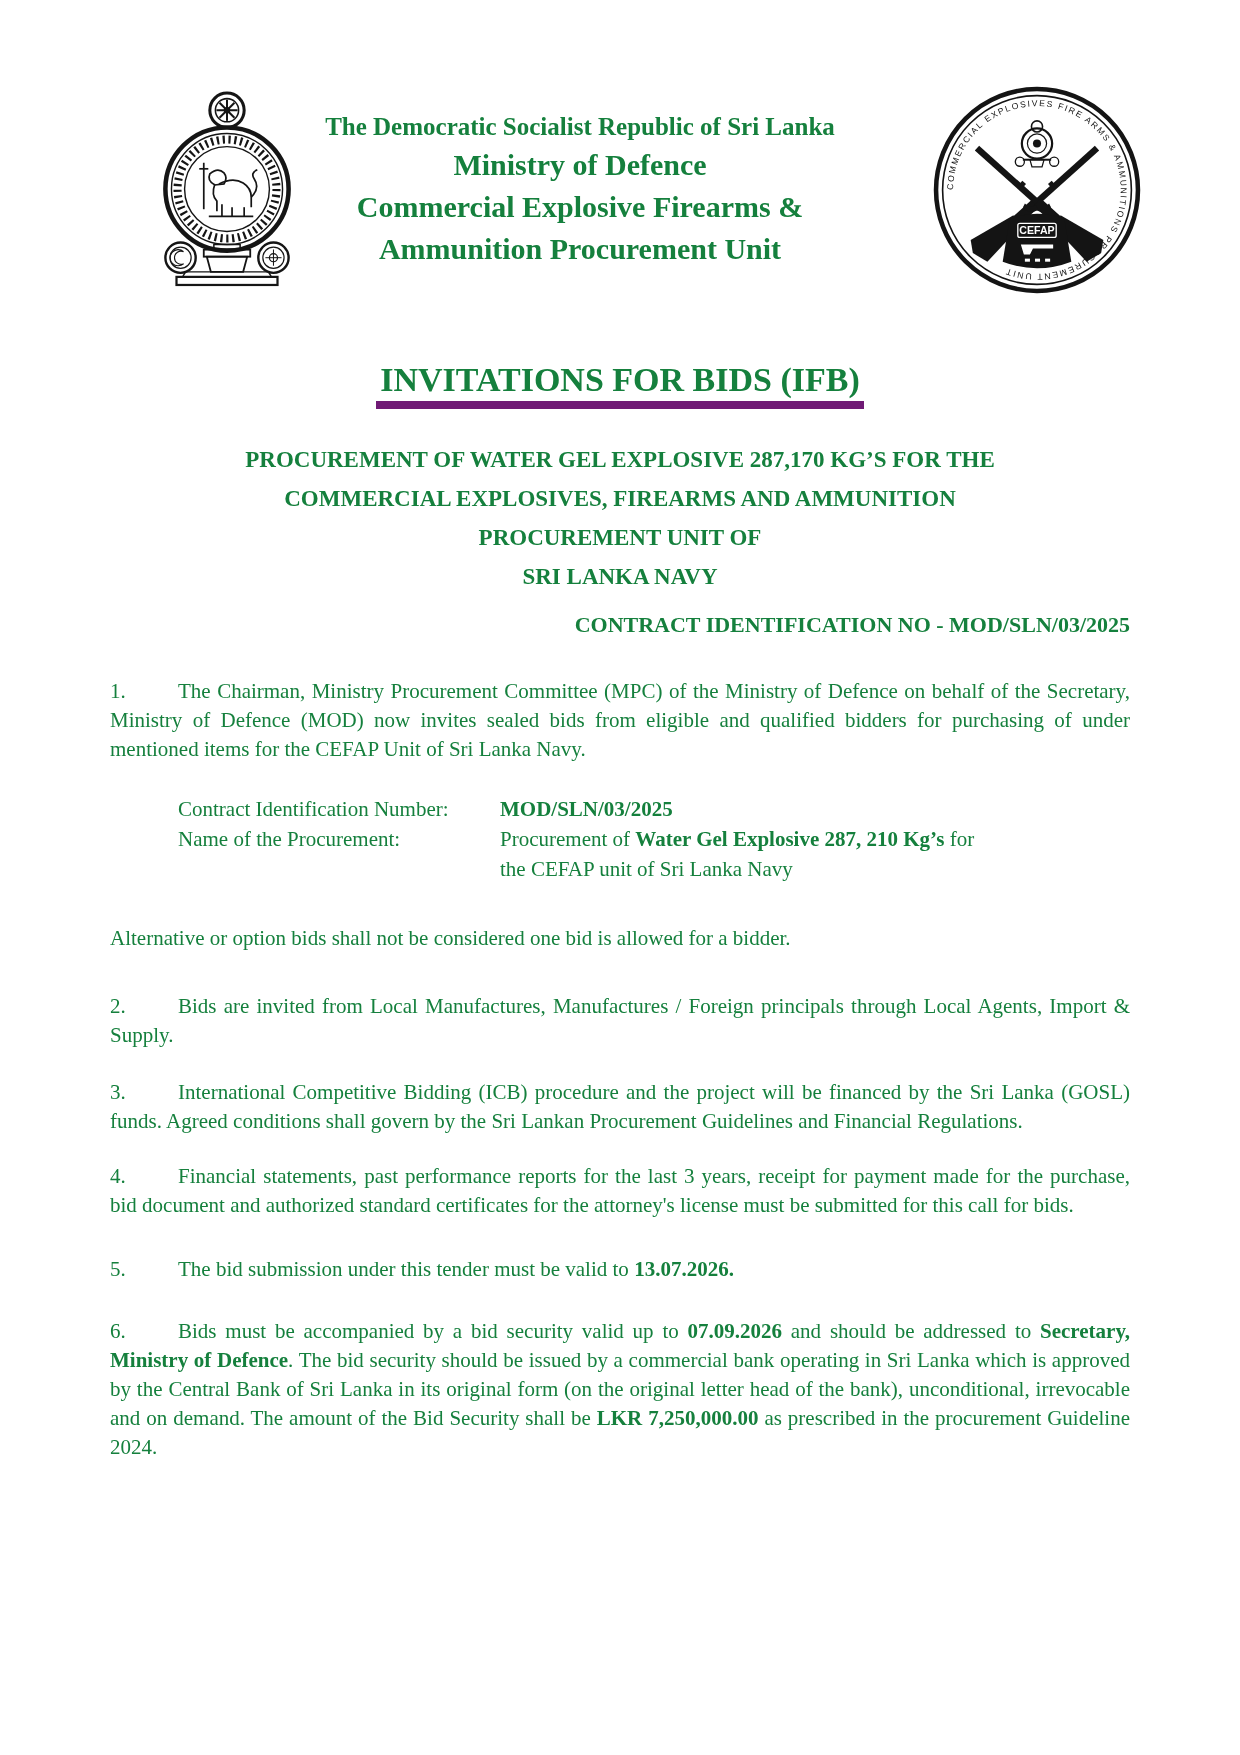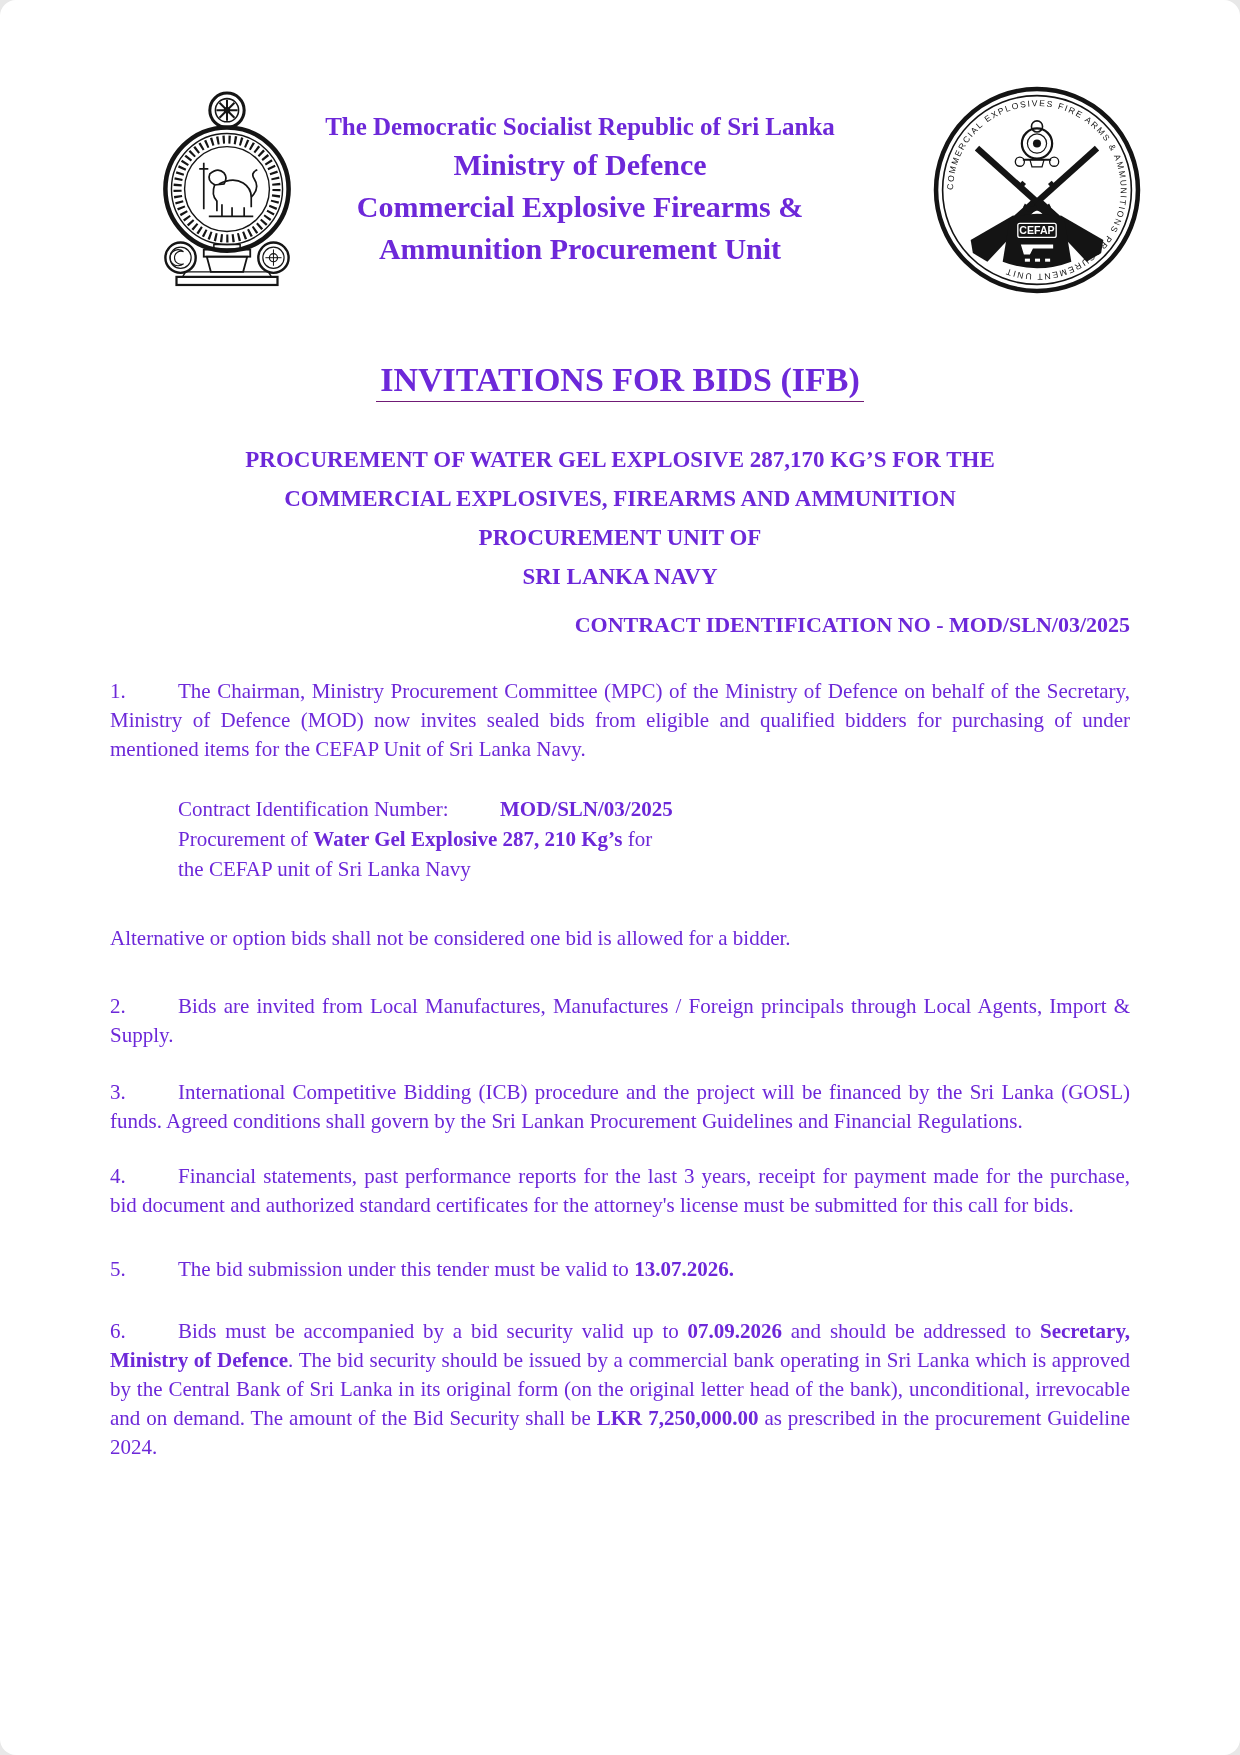--- a/index.html
+++ b/index.html
@@ -6,10 +6,9 @@
   html,body { background:#e8e8e8; }
   .page {
     position:relative; width:1240px; height:1755px; margin:0 auto;
-    background:#ffffff; color:#6d28d9;
+    background:#ffffff; color:#15803d;
     font-family:"Liberation Serif", serif;
     overflow:hidden;
-    border-radius:16px;
   }
   
   .emblem-left { position:absolute; left:146px; top:86px; width:162px; height:202px; }

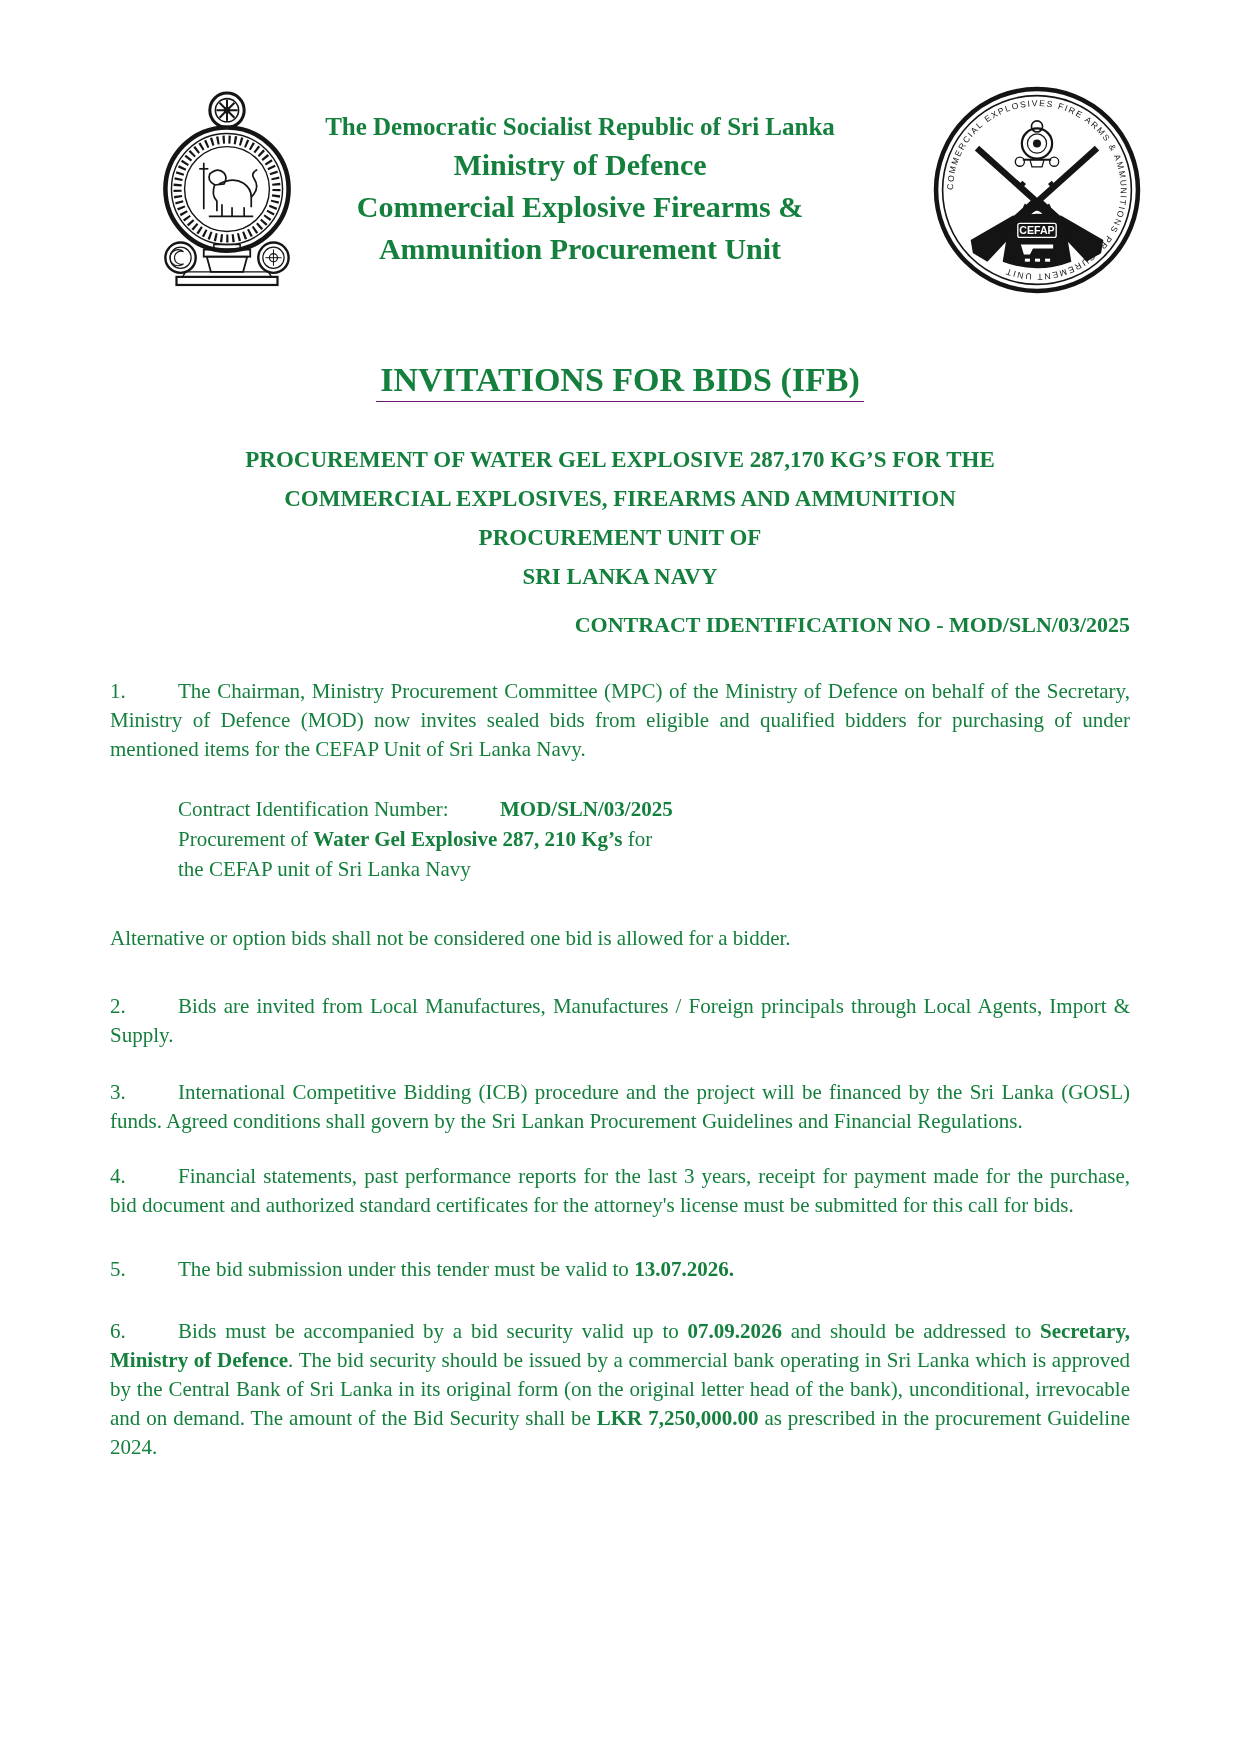--- a/index.html
+++ b/index.html
@@ -20,7 +20,7 @@
   
   .content { position:absolute; left:110px; top:0; width:1020px; }
   .doc-title { margin-top:360px; text-align:center; line-height:40px; }
-  .doc-title span { font-size:34px; font-weight:bold; border-bottom:1px solid #701a75; padding:0 4px 3px 4px; }
+  .doc-title span { font-size:34px; font-weight:bold; border-bottom:8px solid #701a75; padding:0 4px 3px 4px; }
   .subtitle { margin-top:34px; text-align:center; font-weight:bold; font-size:23px; line-height:39px; }
   .contract-heading { margin-top:14px; text-align:right; font-weight:bold; font-size:22px; line-height:30px; }
   .body { font-size:21px; line-height:29px; text-align:justify; }

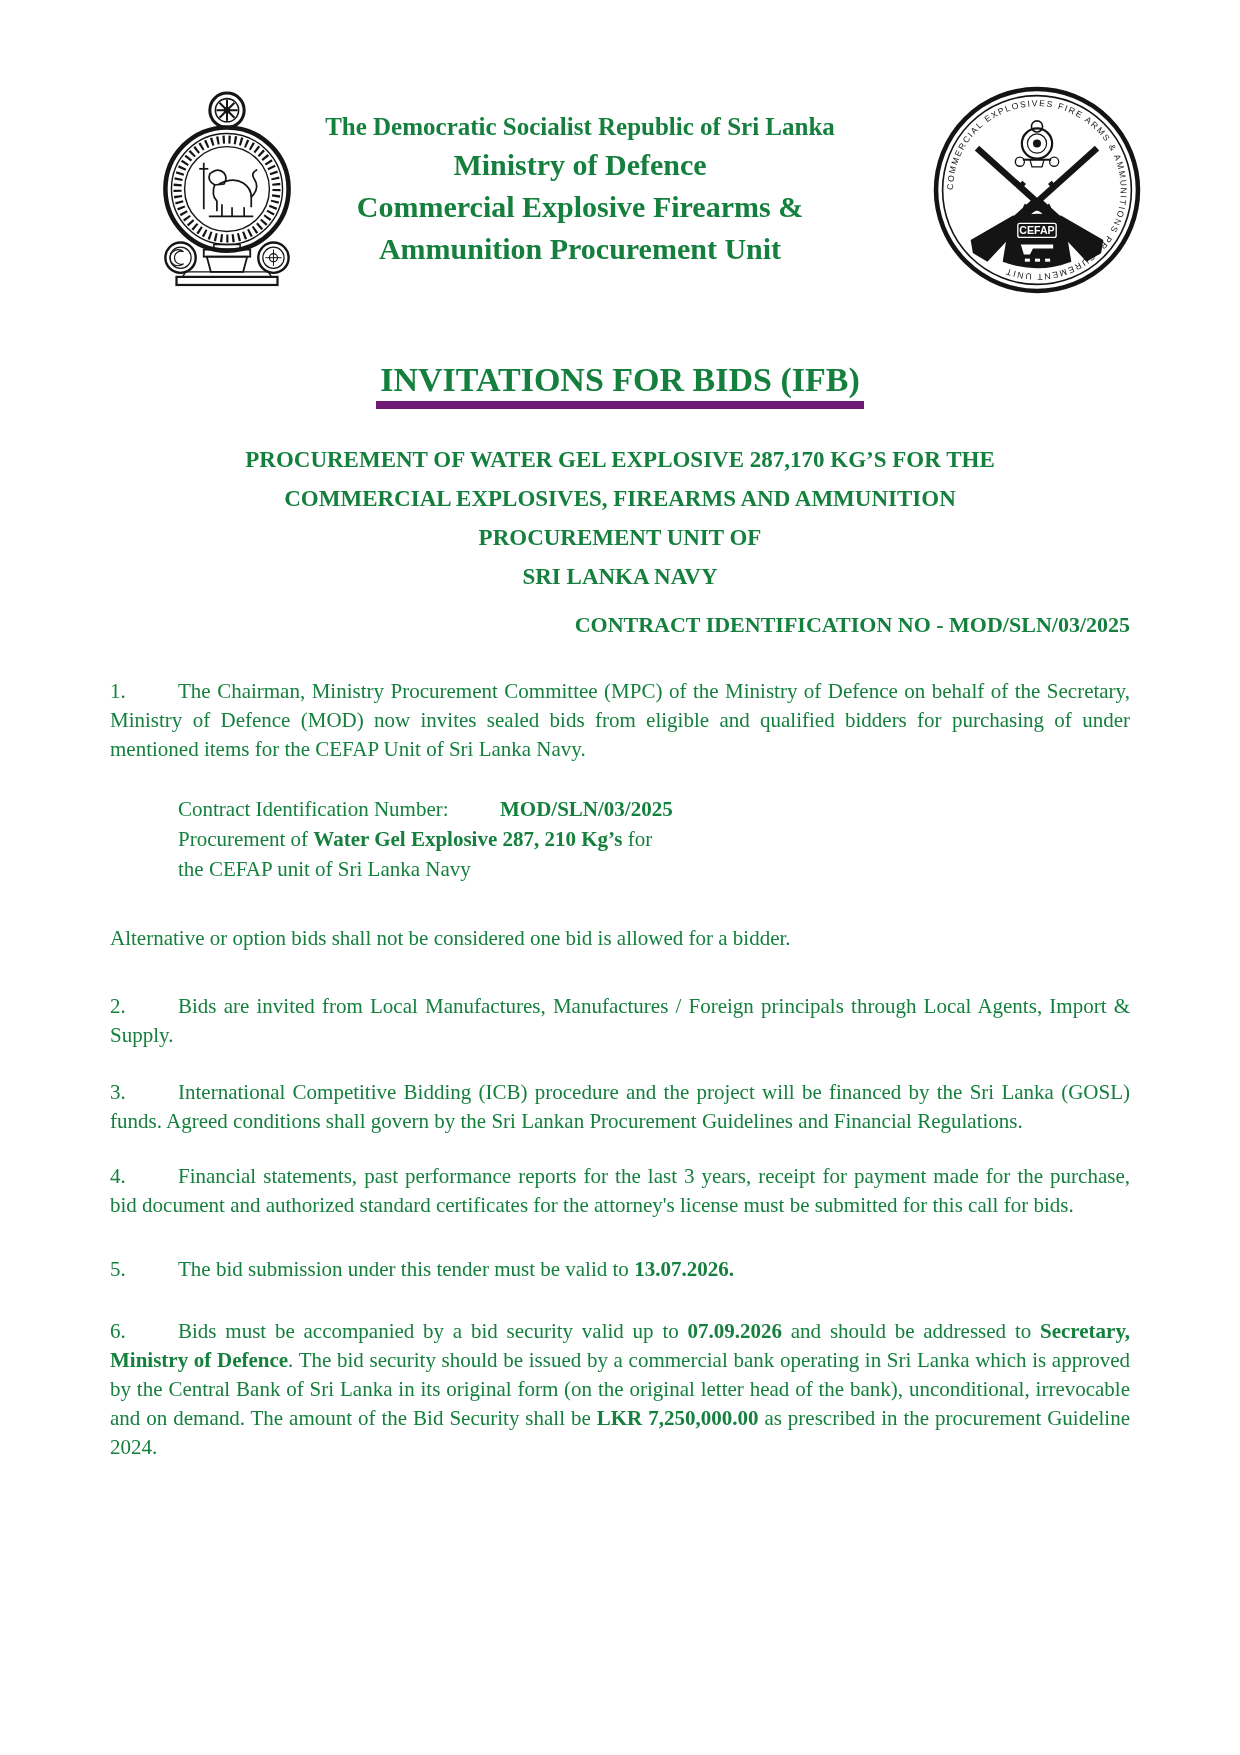--- a/index.html
+++ b/index.html
@@ -168,6 +168,7 @@
         <div class="details-value bold">MOD/SLN/03/2025</div>
       </div>
       <div class="details-row">
+        <div class="details-label">Name of the Procurement:</div>
         <div class="details-value"><span>Procurement of </span><span class="bold">Water Gel Explosive 287, 210 Kg’s</span><span> for</span><br><span>the CEFAP unit of Sri Lanka Navy</span></div>
       </div>
     </div>

